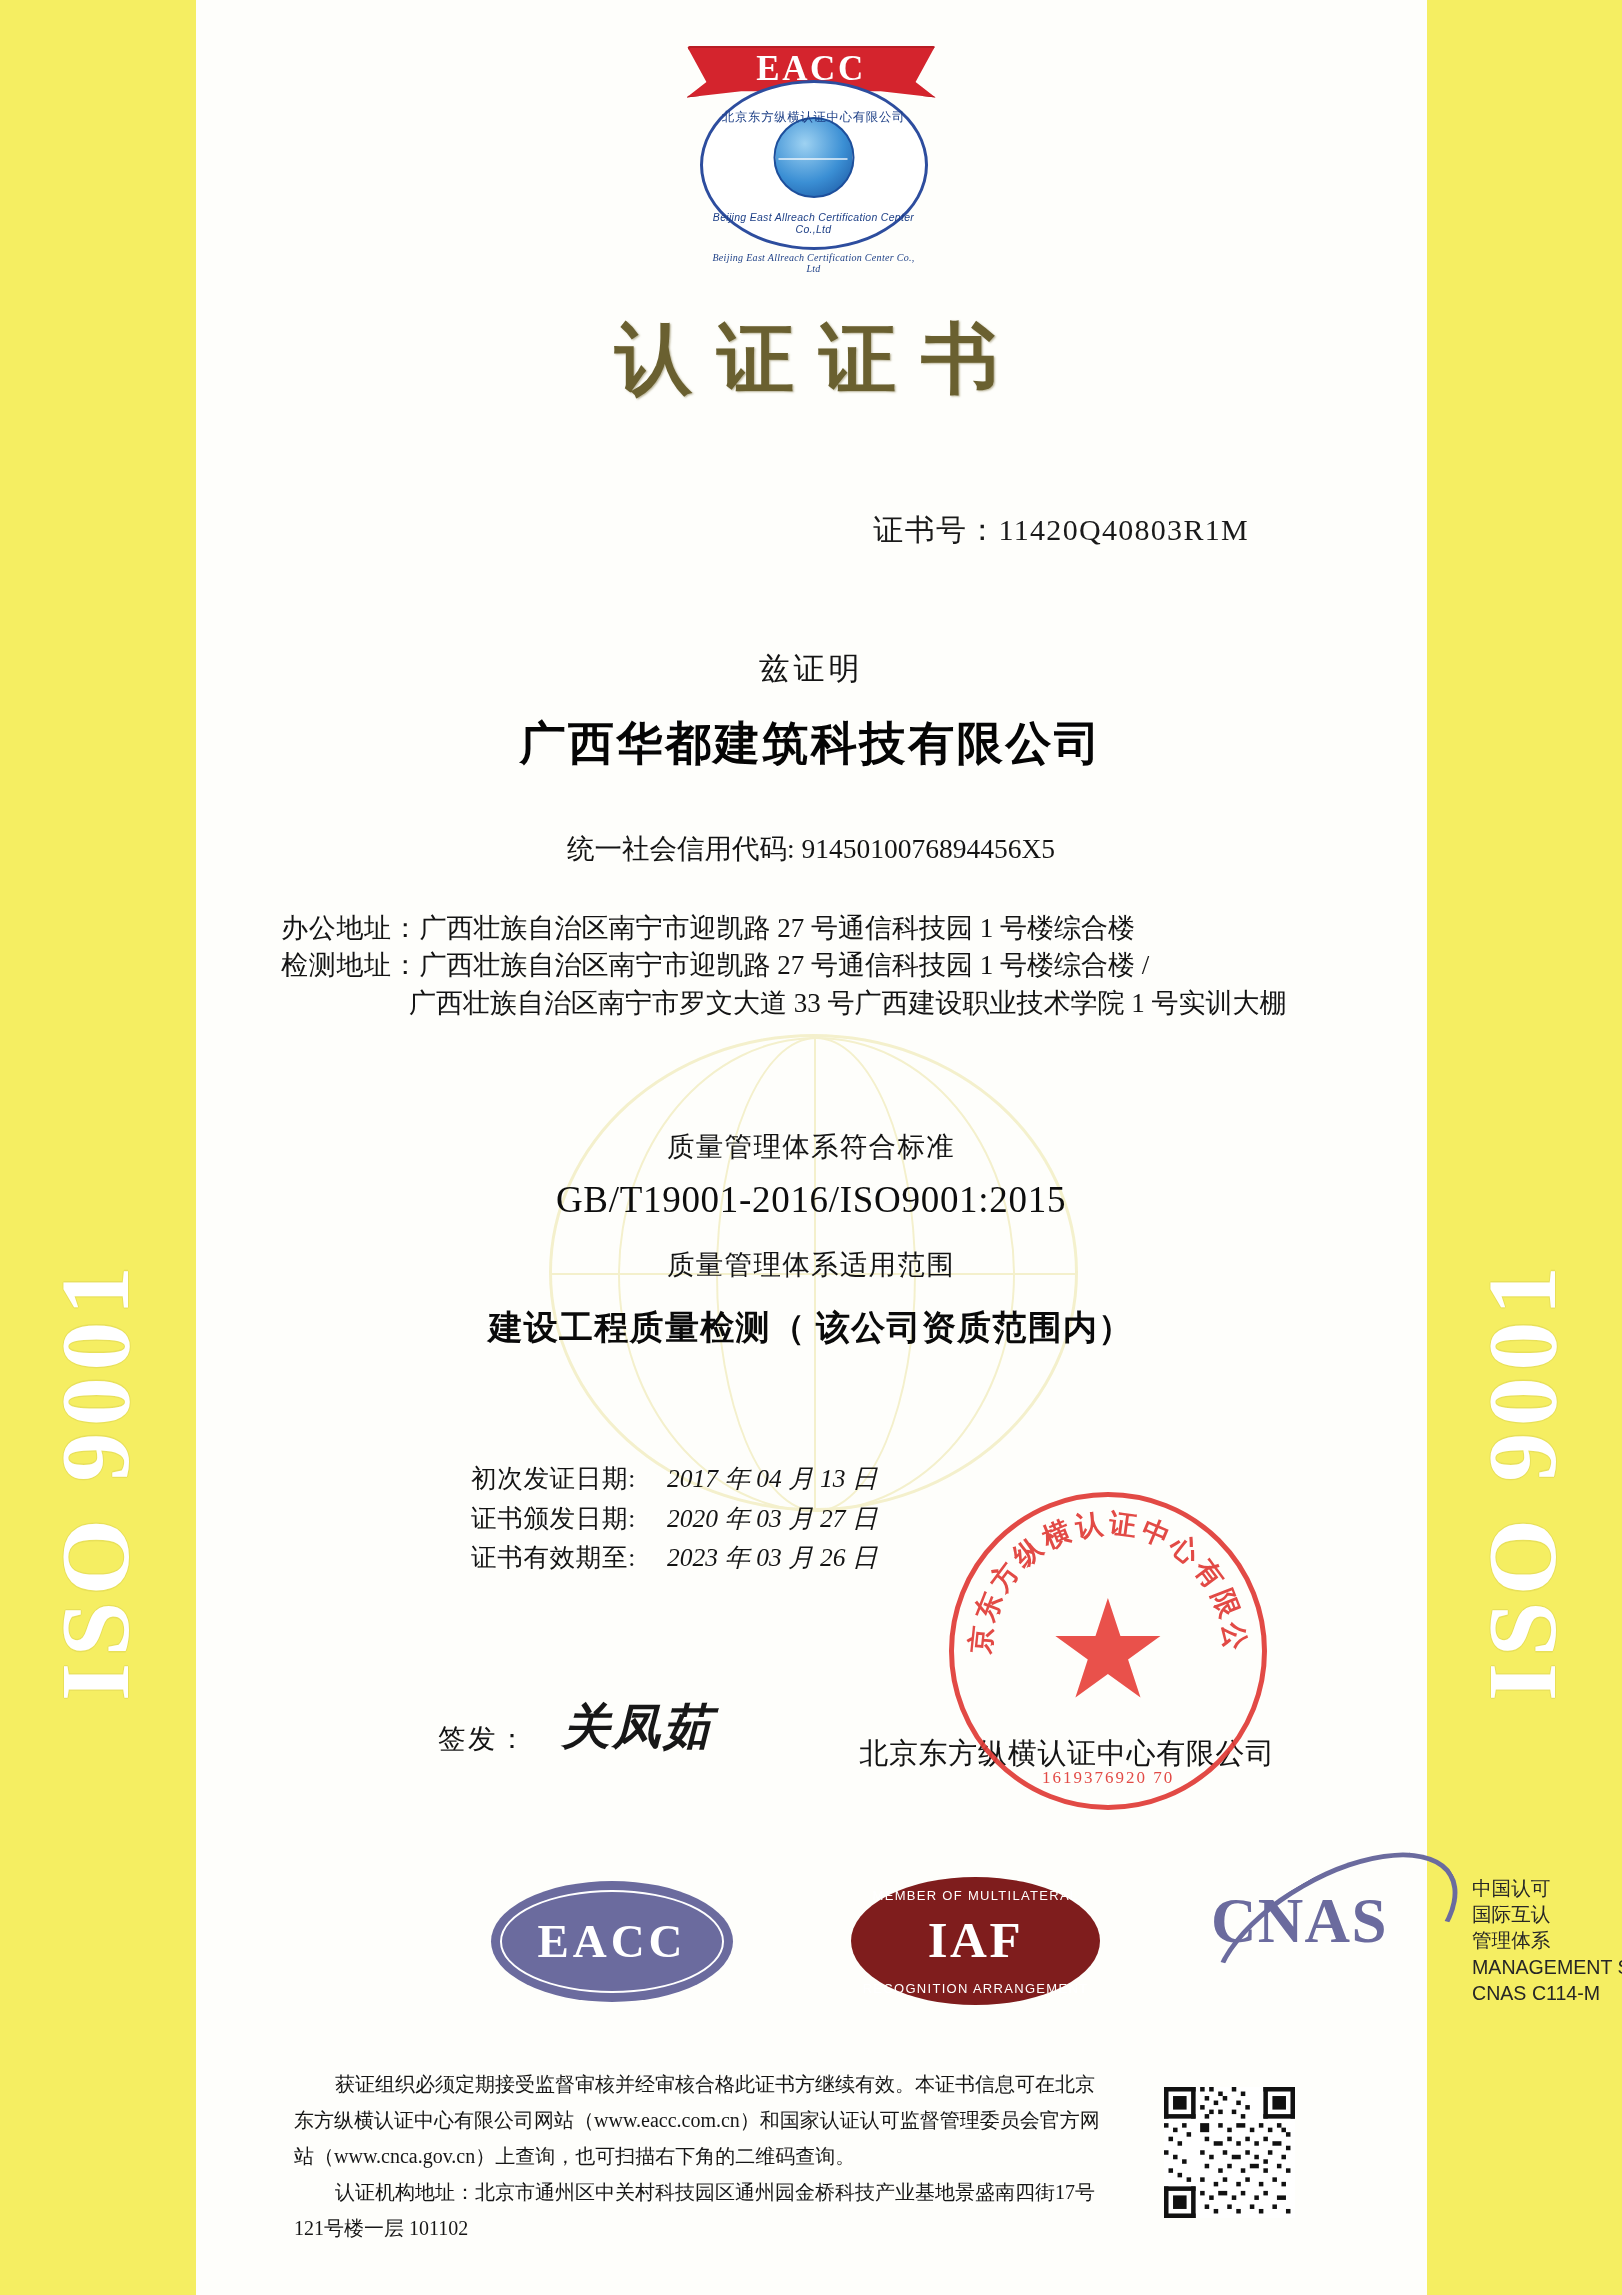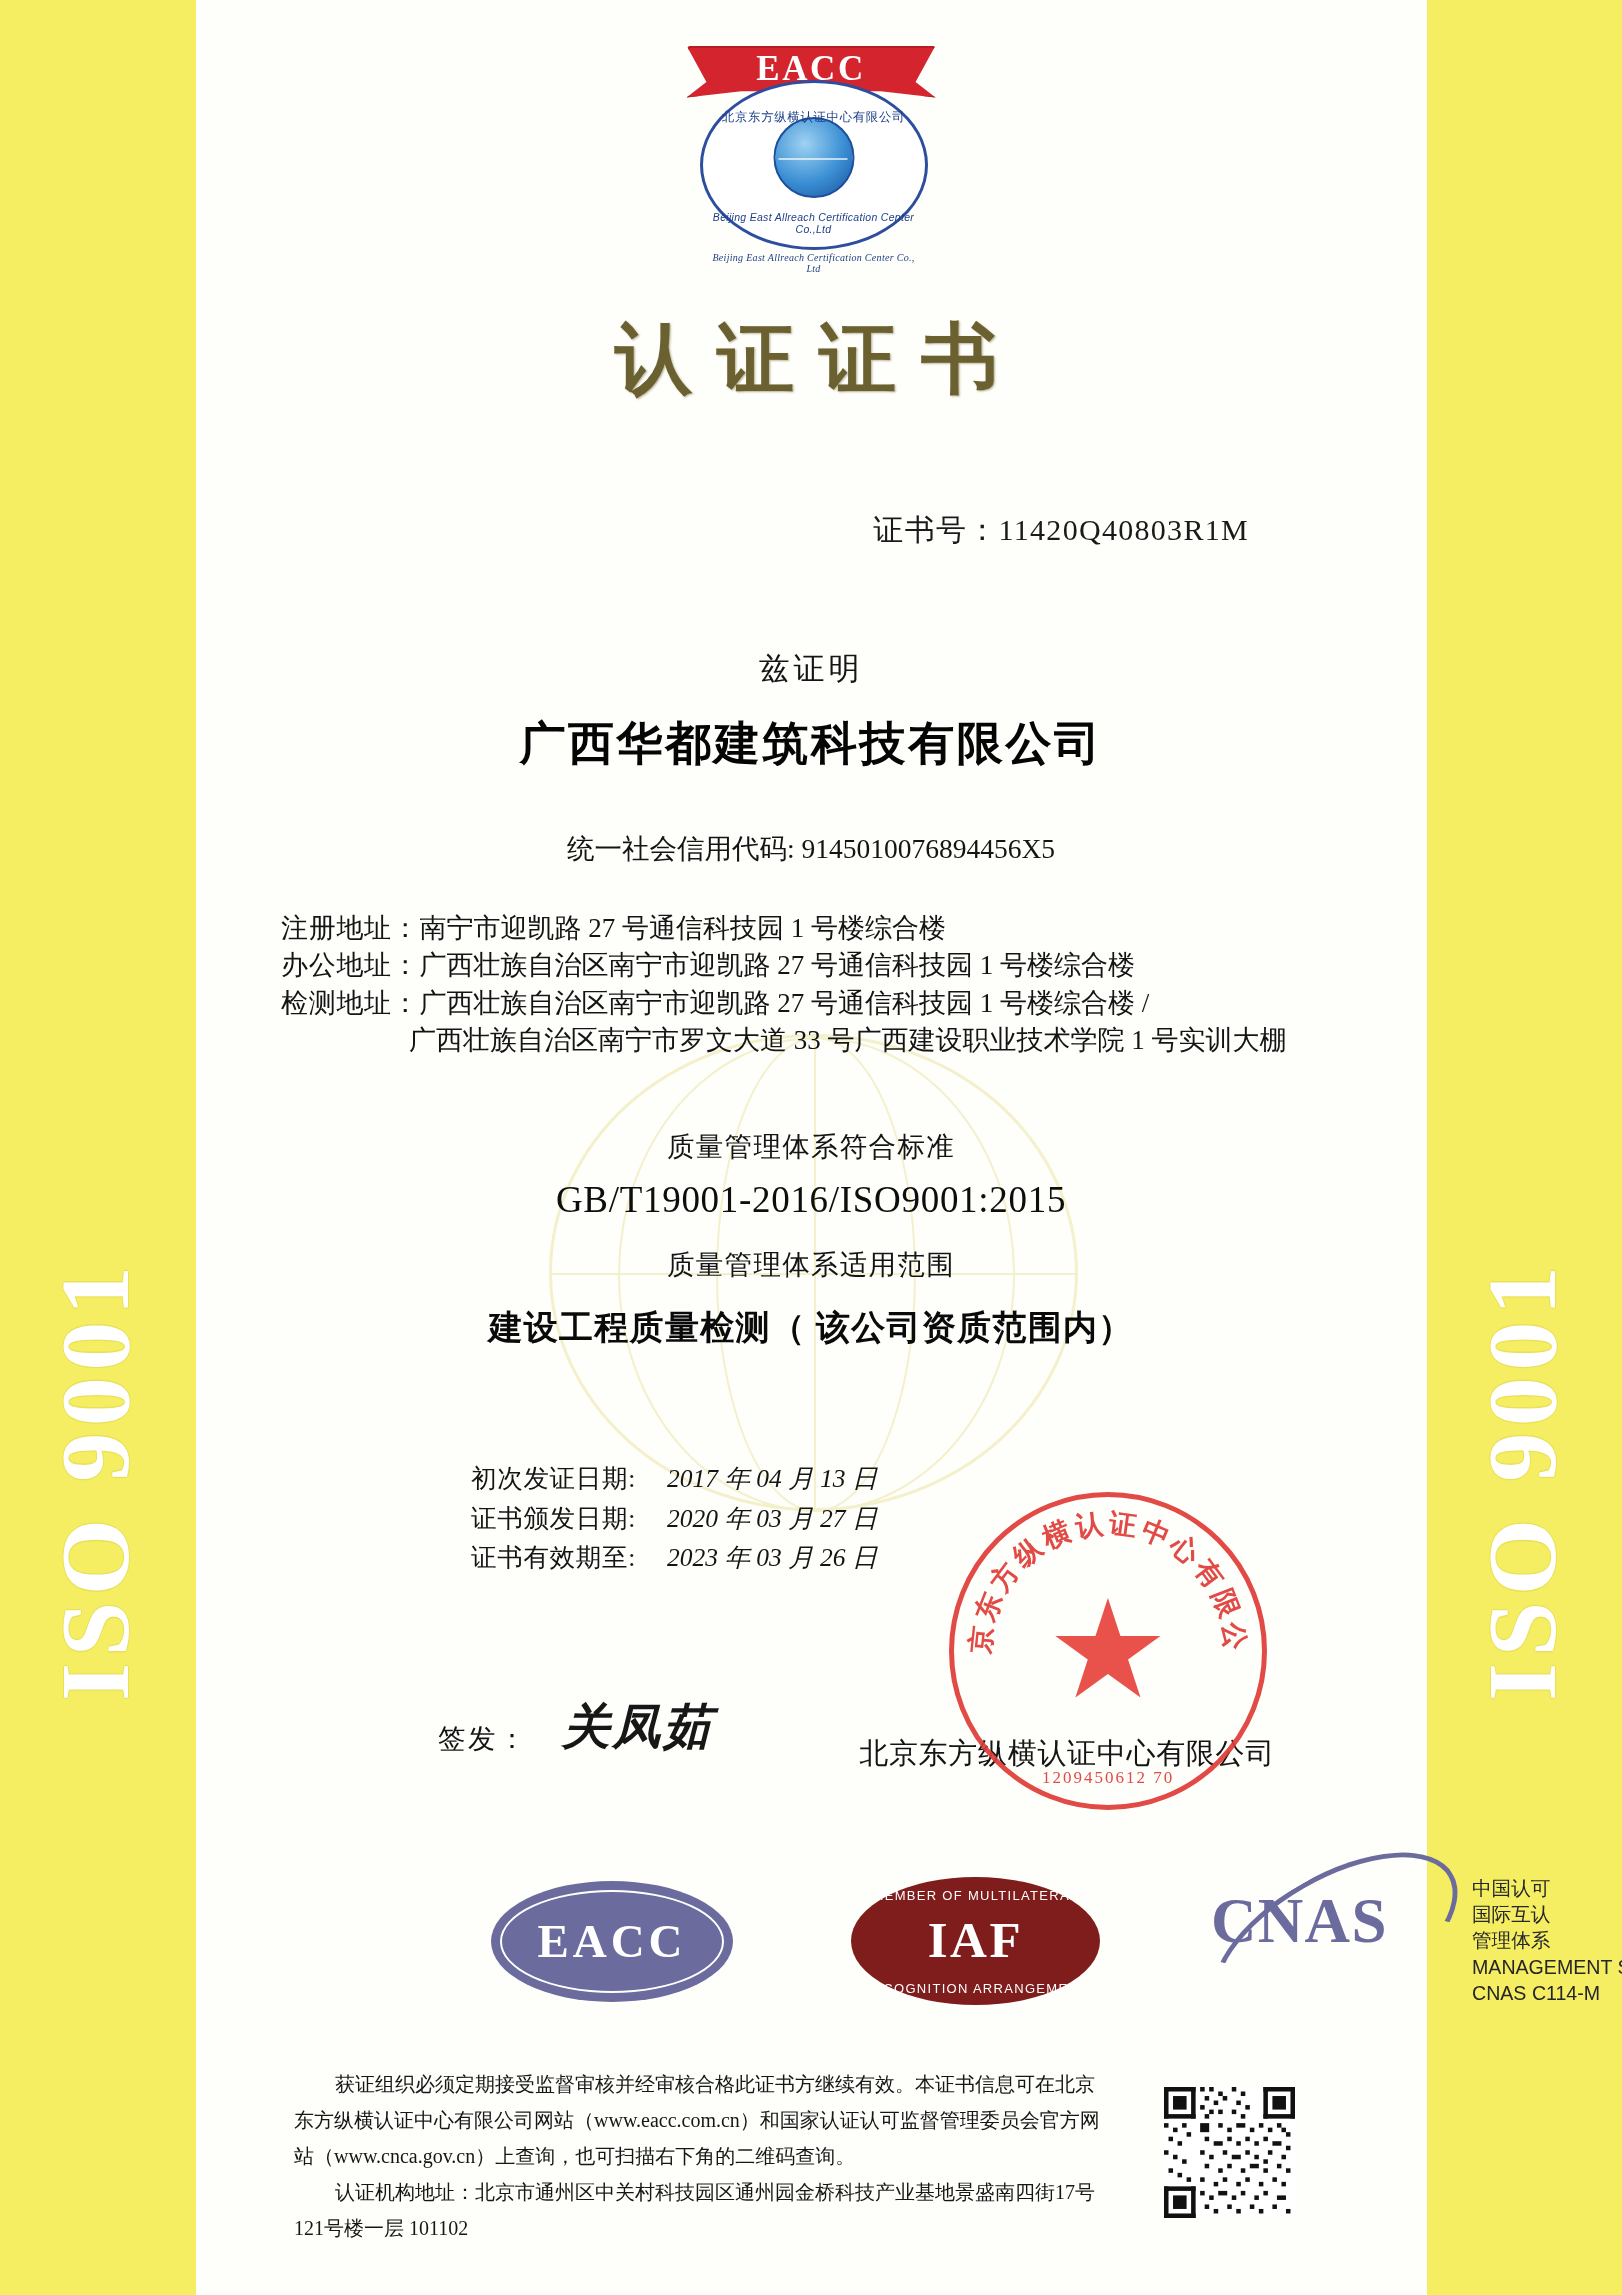--- a/index.html
+++ b/index.html
@@ -492,9 +492,6 @@
     </div>
 
     <div class="addr-block">
-      <div class="addr-line">
-        <span class="lbl">注册地址：</span><span>南宁市迎凯路 27 号通信科技园 1 号楼综合楼</span>
-      </div>
       <div class="addr-line">
         <span class="lbl">办公地址：</span><span>广西壮族自治区南宁市迎凯路 27 号通信科技园 1 号楼综合楼</span>
       </div>

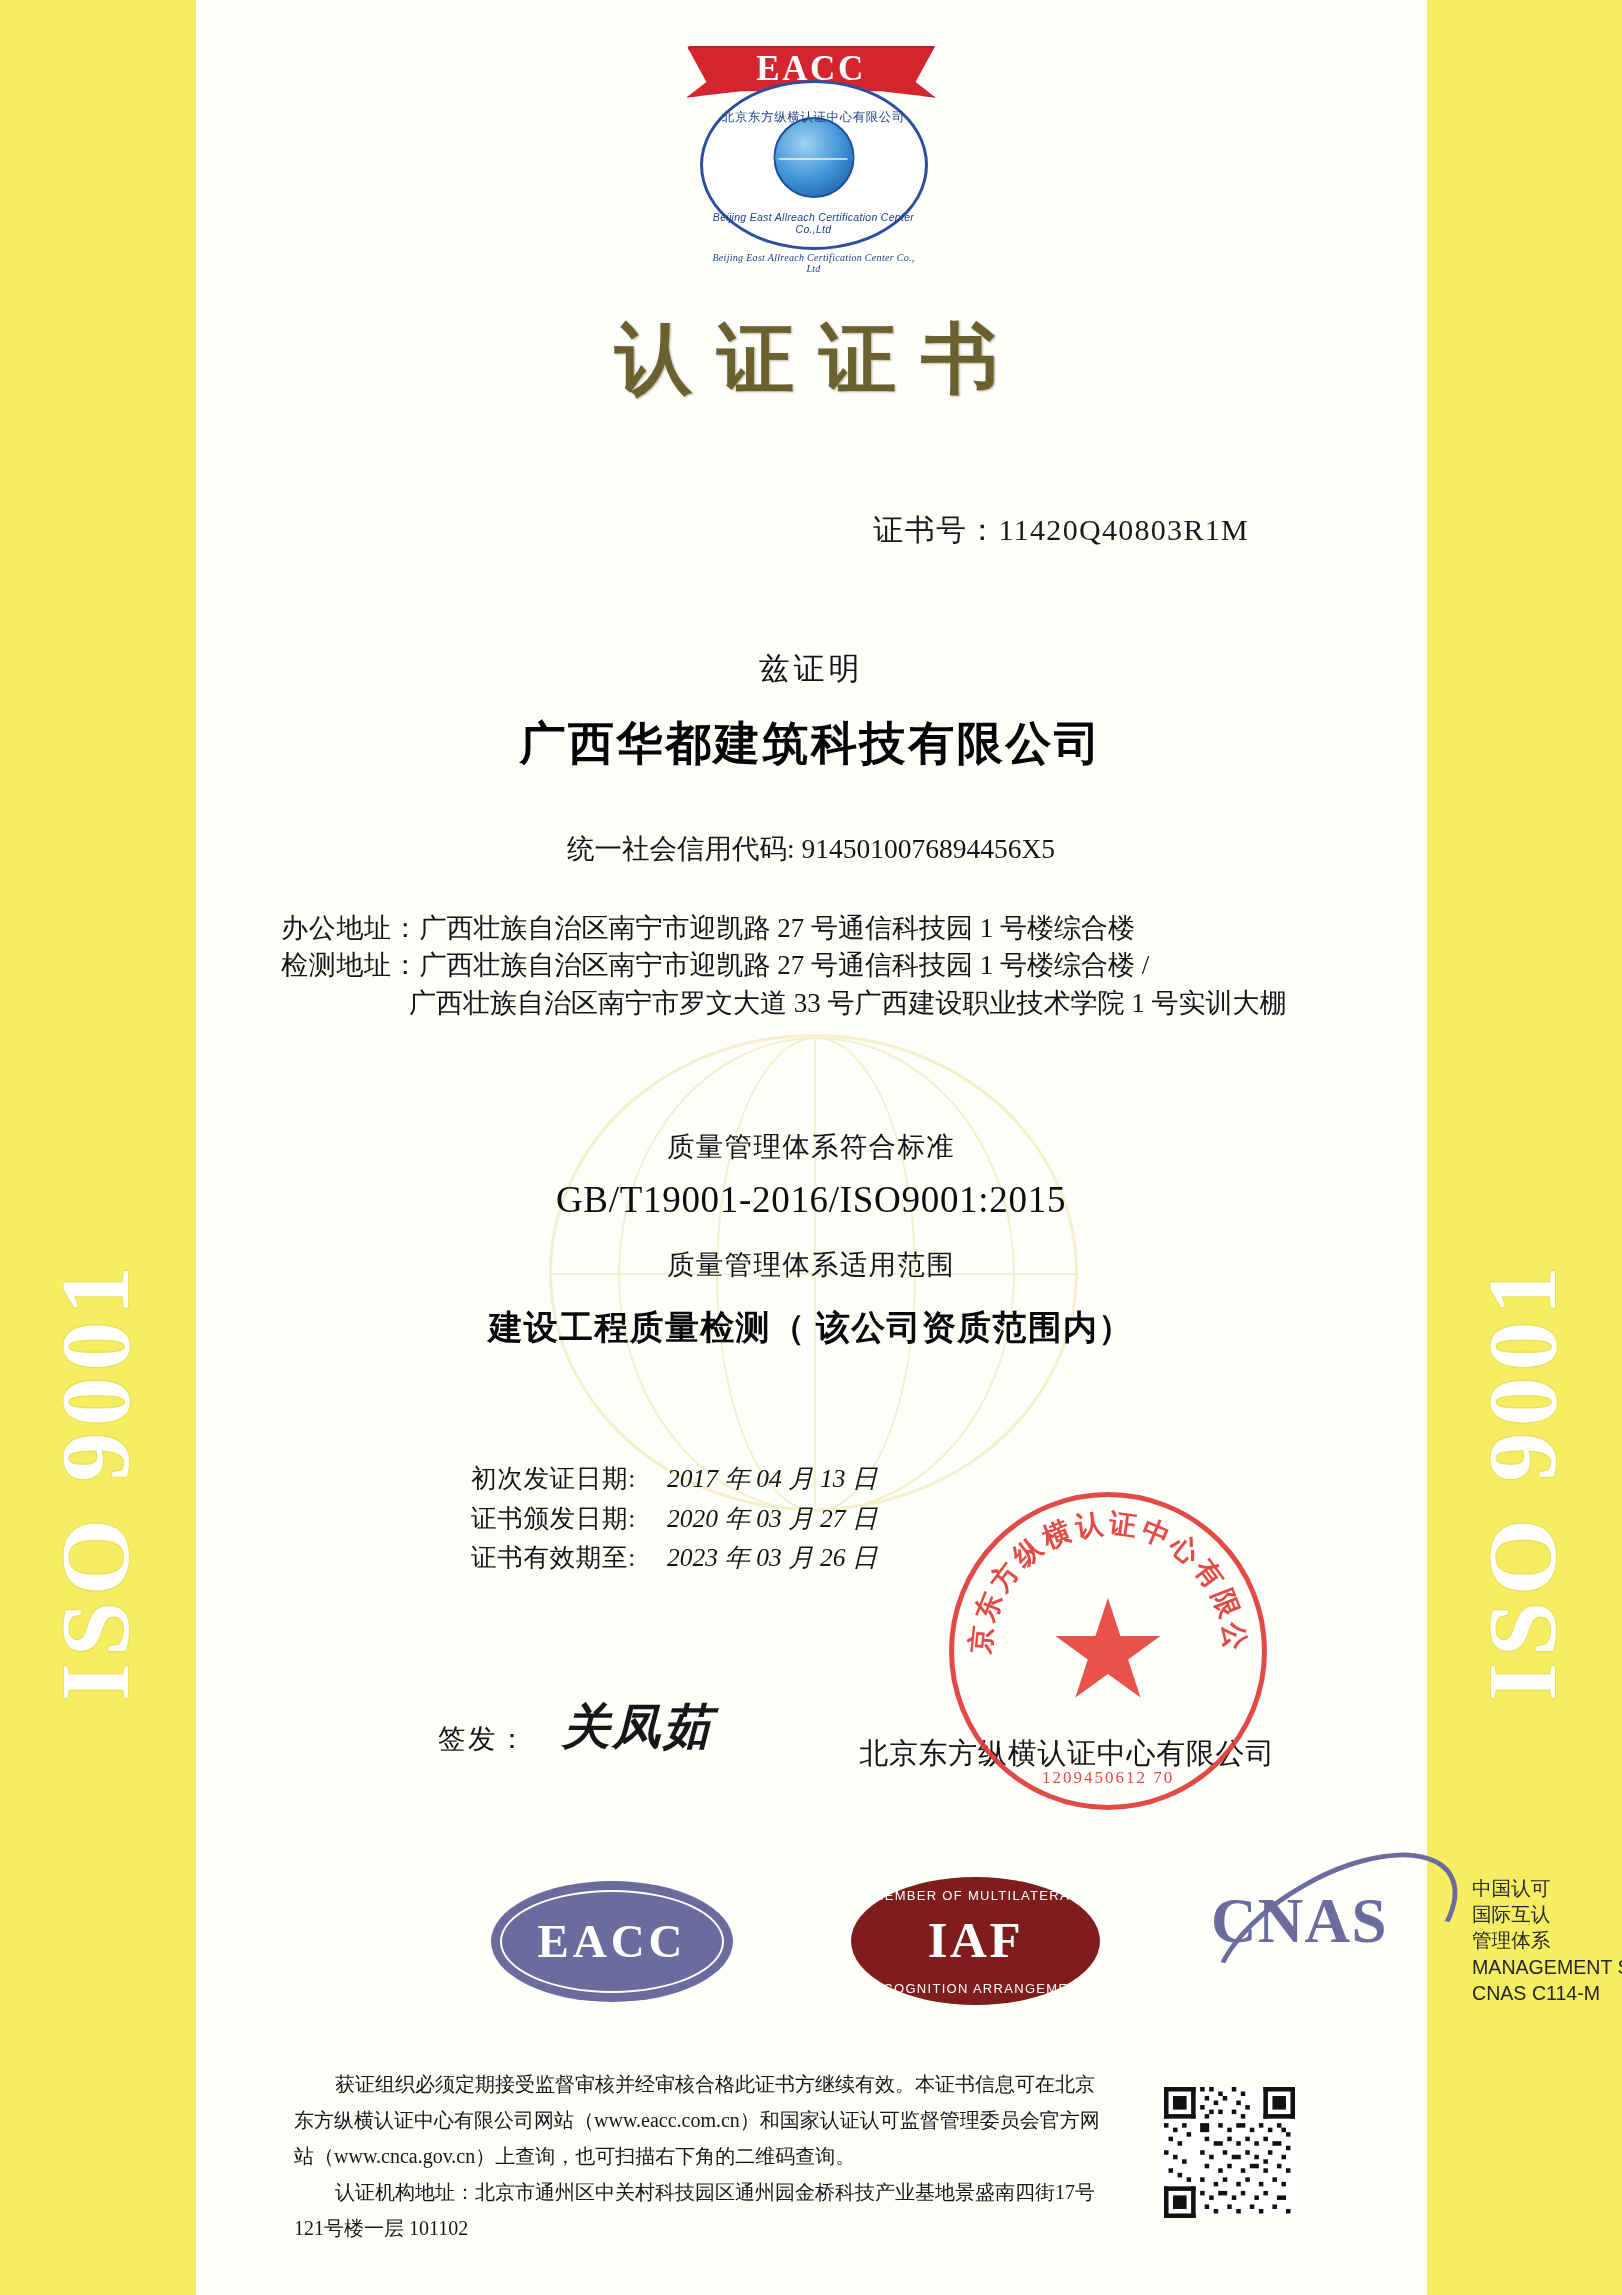--- a/index.html
+++ b/index.html
@@ -537,7 +537,7 @@
         </text>
       </svg>
       <div class="star-glyph">★</div>
-      <div class="stamp-code">1209450612 70</div>
+      <div class="stamp-code">1619376920 70</div>
     </div>
 
     <div class="issuer-name">北京东方纵横认证中心有限公司</div>

